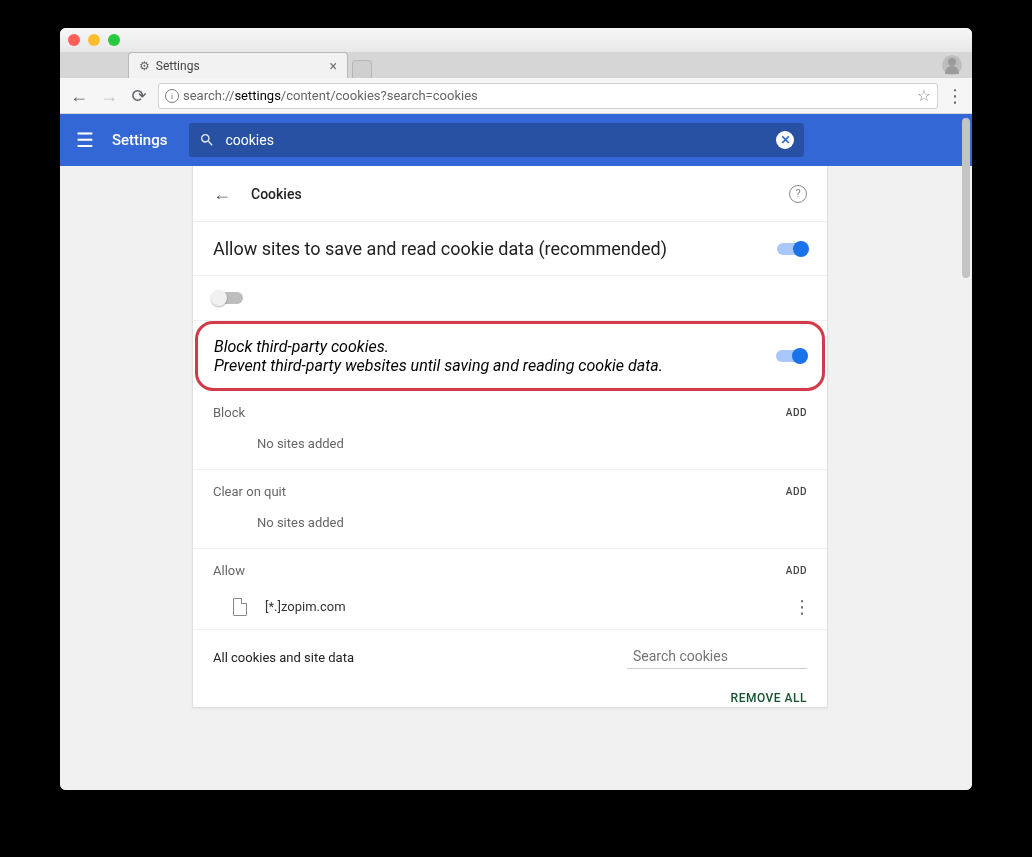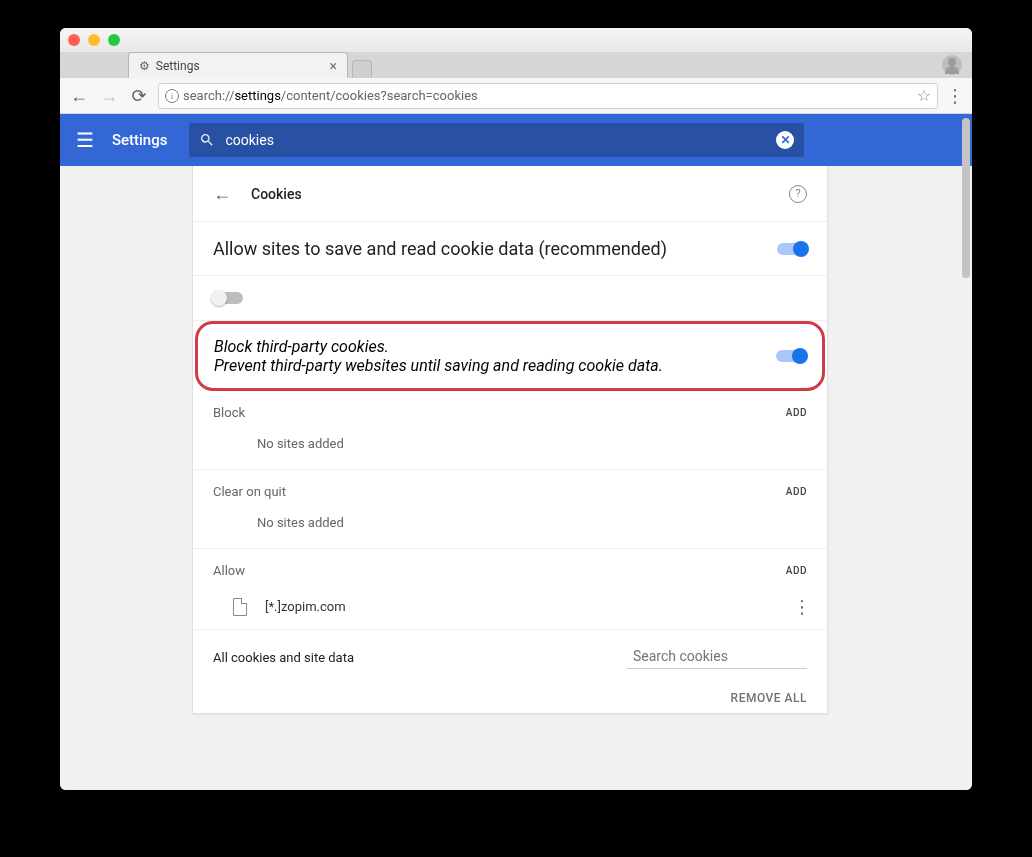--- a/index.html
+++ b/index.html
@@ -63,7 +63,7 @@
   .search-cookies { display:flex; align-items:center; gap:6px; border-bottom:1px solid #ccc; padding:2px 0 4px; width:180px;}
   .search-cookies svg { fill:#888;}
   .search-cookies input { border:none; outline:none; font-size:14px; color:#3b82f6; flex:1;}
-  .remove-all { text-align:right; padding:10px 20px 8px; font-size:12px; color:#737373; font-weight:500; letter-spacing:0.5px;}
+  .remove-all { text-align:right; padding:10px 20px 2px; font-size:12px; color:#14532d; font-weight:500; letter-spacing:0.5px;}
 </style>
 </head>
 <body>

